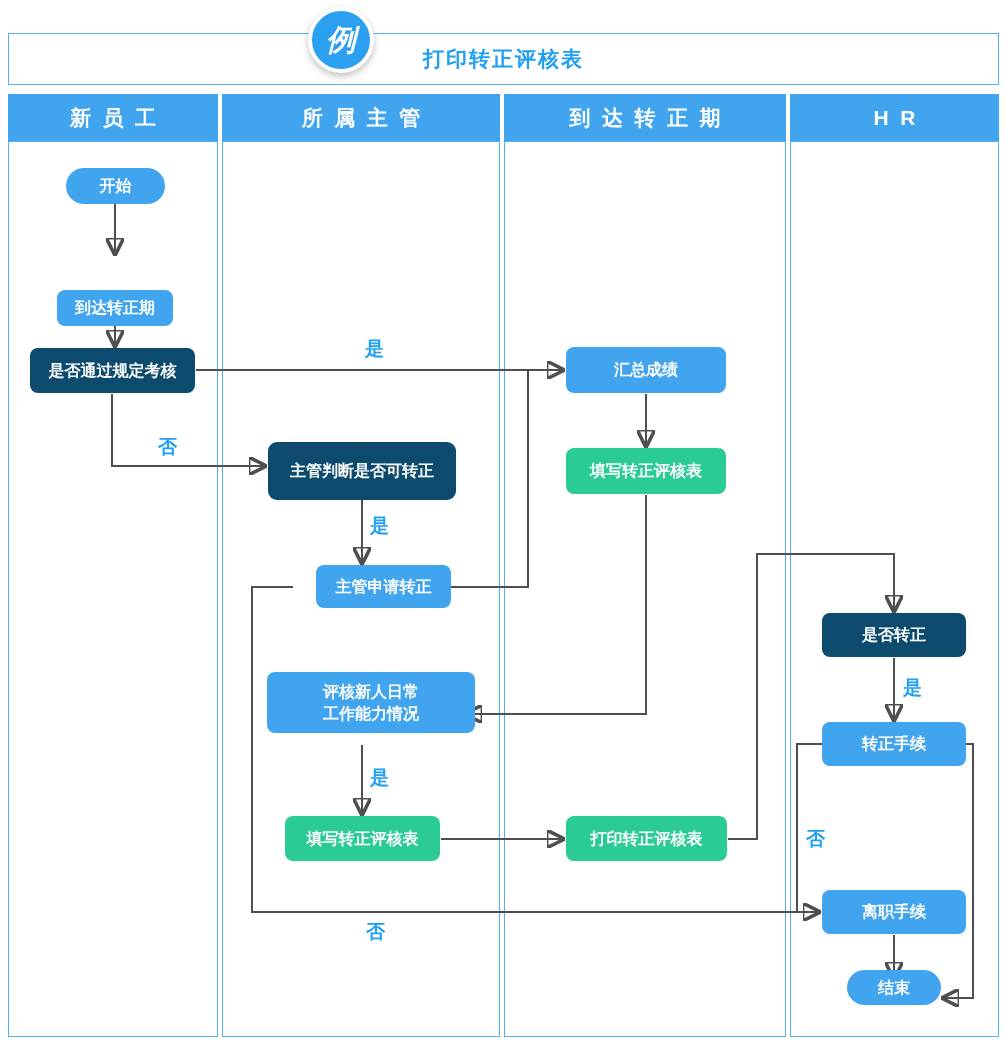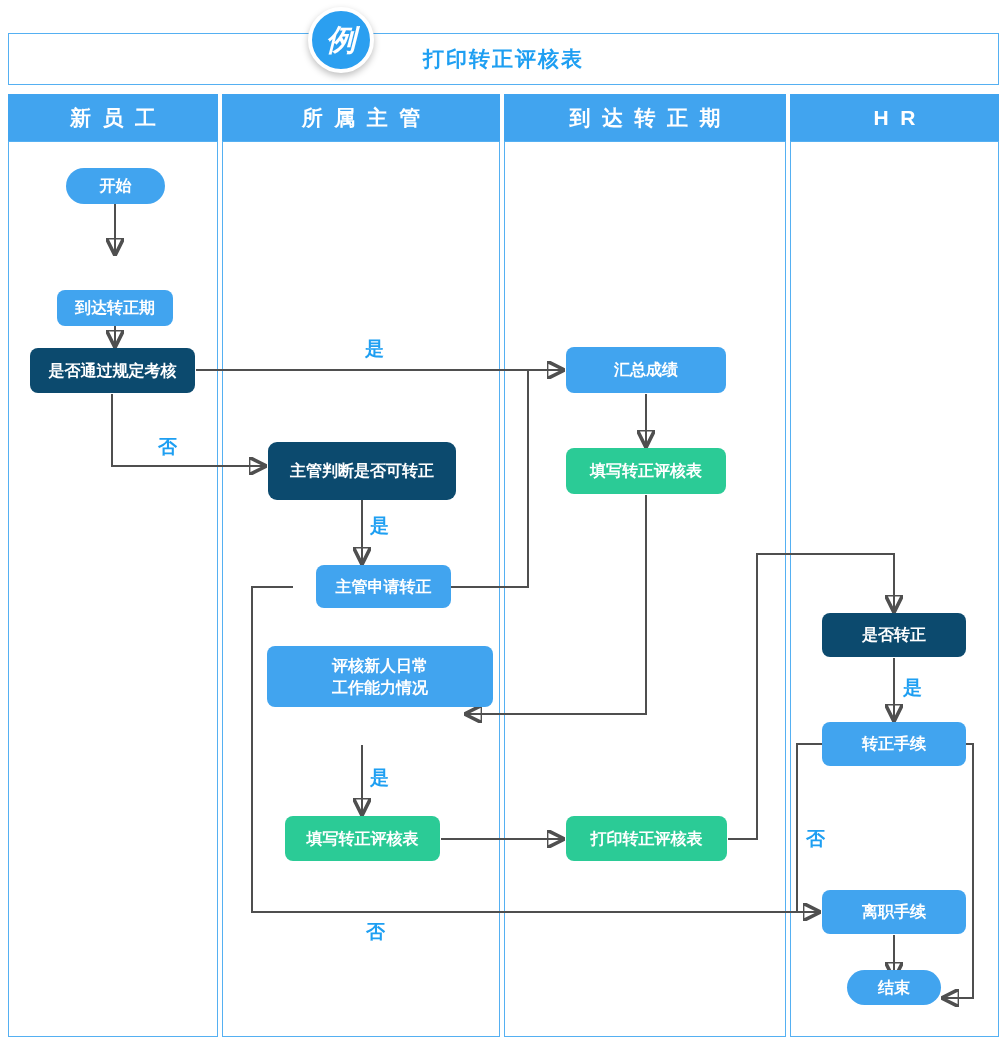--- a/index.html
+++ b/index.html
@@ -50,7 +50,7 @@
   #n-pass{left:30px;top:348px;width:165px;height:45px;}
   #n-judge{left:268px;top:442px;width:188px;height:58px;border-radius:9px;}
   #n-apply{left:280px;top:565px;width:135px;height:43px;margin-left:36px;}
-  #n-evaluate{left:267px;top:646px;width:226px;height:61px;}
+  #n-evaluate{left:267px;top:672px;width:208px;height:61px;}
   #n-fillsup{left:285px;top:816px;width:155px;height:45px;}
   #n-summarize{left:566px;top:347px;width:160px;height:46px;}
   #n-fillmentor{left:566px;top:448px;width:160px;height:46px;}

